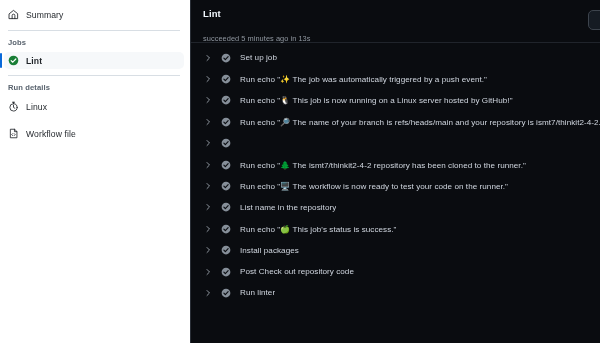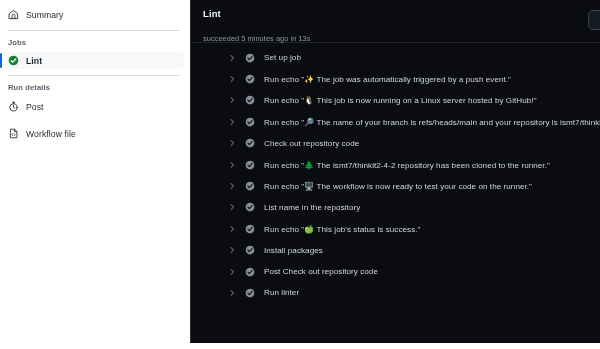--- a/index.html
+++ b/index.html
@@ -129,7 +129,7 @@
     background: #151b23;
   }
 
-  #steps { padding-top: 4px; padding-left: 24px; }
+  #steps { padding-top: 4px; }
 
   .step-row {
     display: flex;

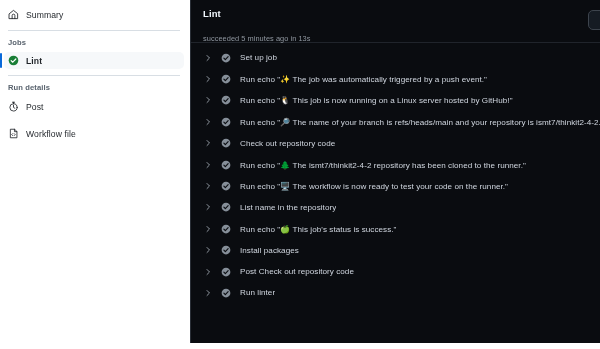--- a/index.html
+++ b/index.html
@@ -206,7 +206,7 @@
           <path d="M8 1.8 V4"></path>
         </svg>
       </span>
-      <span class="label">Post</span>
+      <span class="label">Linux</span>
     </div>
 
     <div class="spacer-8"></div>

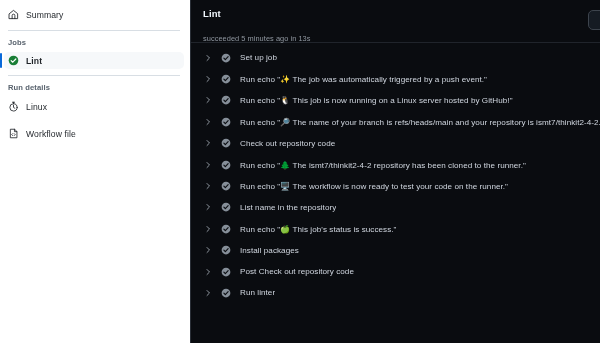--- a/index.html
+++ b/index.html
@@ -307,7 +307,6 @@
           <path d="M4.6 8.2 L6.9 10.5 L11.4 5.8" fill="none" stroke="#0a0c10" stroke-width="1.8" stroke-linecap="round" stroke-linejoin="round"></path>
             </svg>
         </span>
-        <span class="step-label">Check out repository code</span>
       </div>
 
       <div class="step-row">

